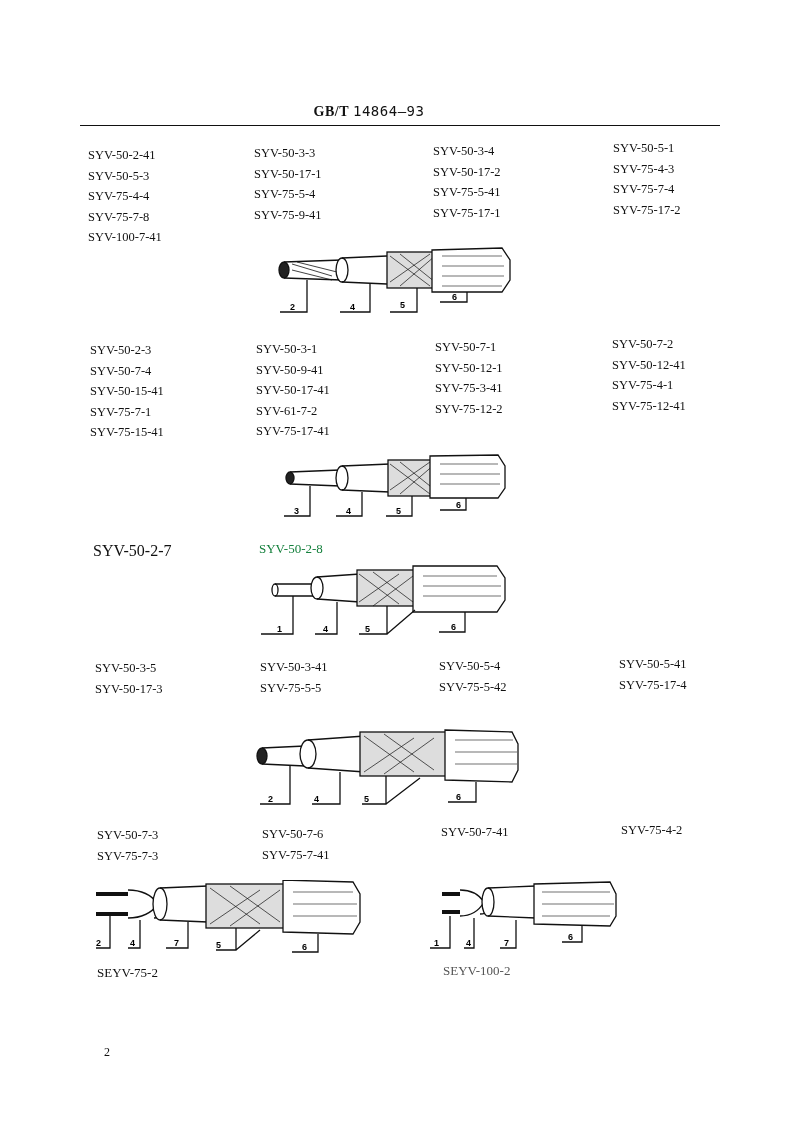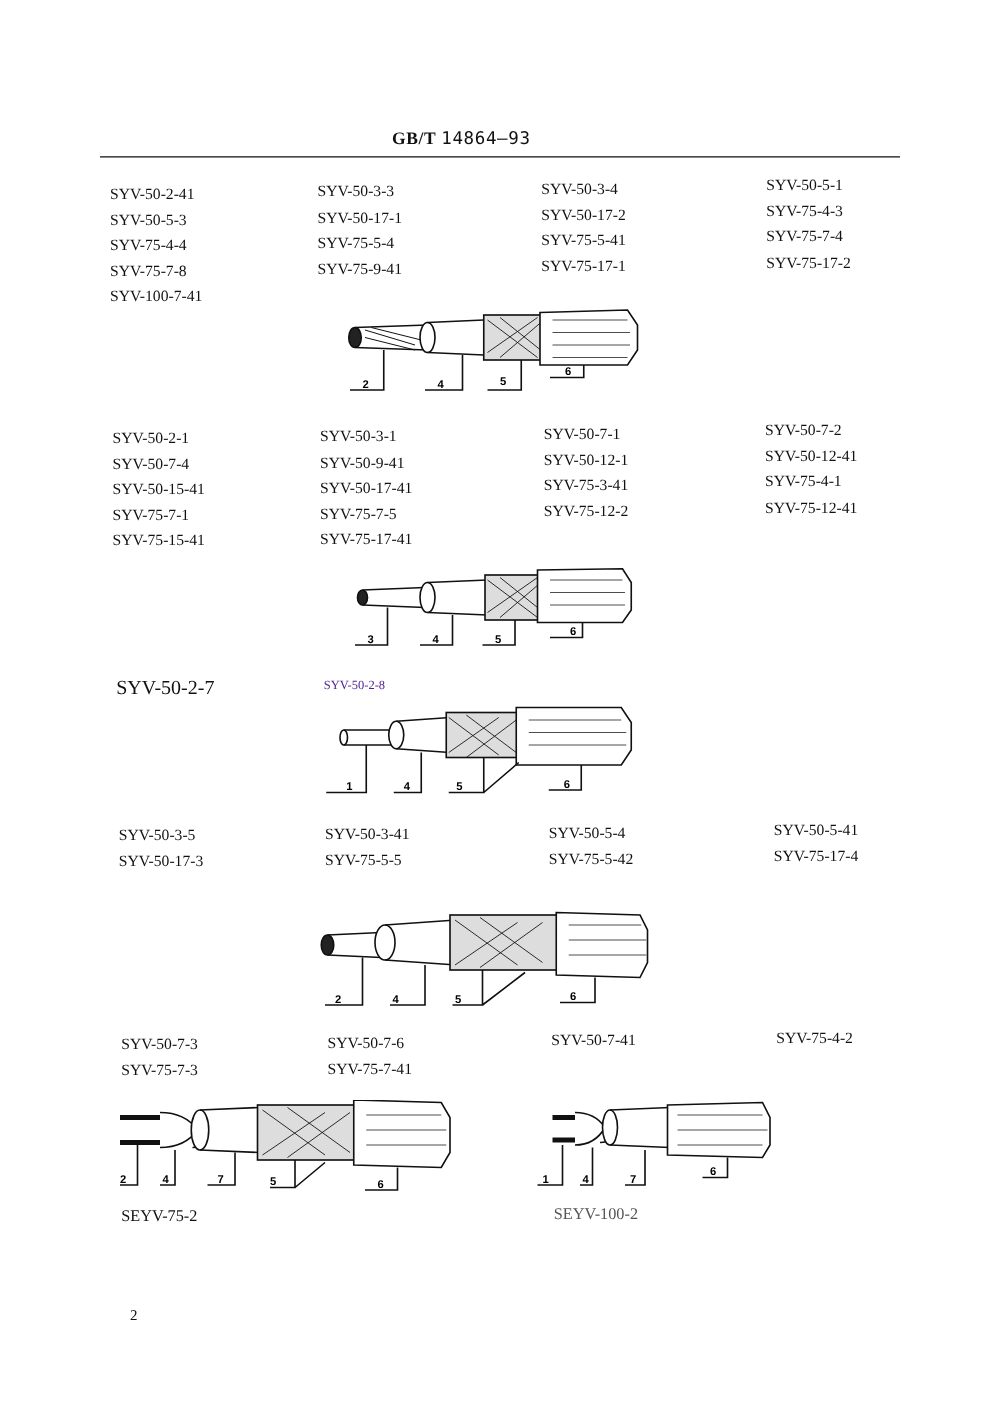--- a/index.html
+++ b/index.html
@@ -71,7 +71,7 @@
 </svg>
 
 <div class="col" style="left:90px;top:340px">
-  <div>SYV-50-2-1</div>
+  <div>SYV-50-2-3</div>
     <div>SYV-50-7-4</div>
     <div>SYV-50-15-41</div>
     <div>SYV-75-7-1</div>

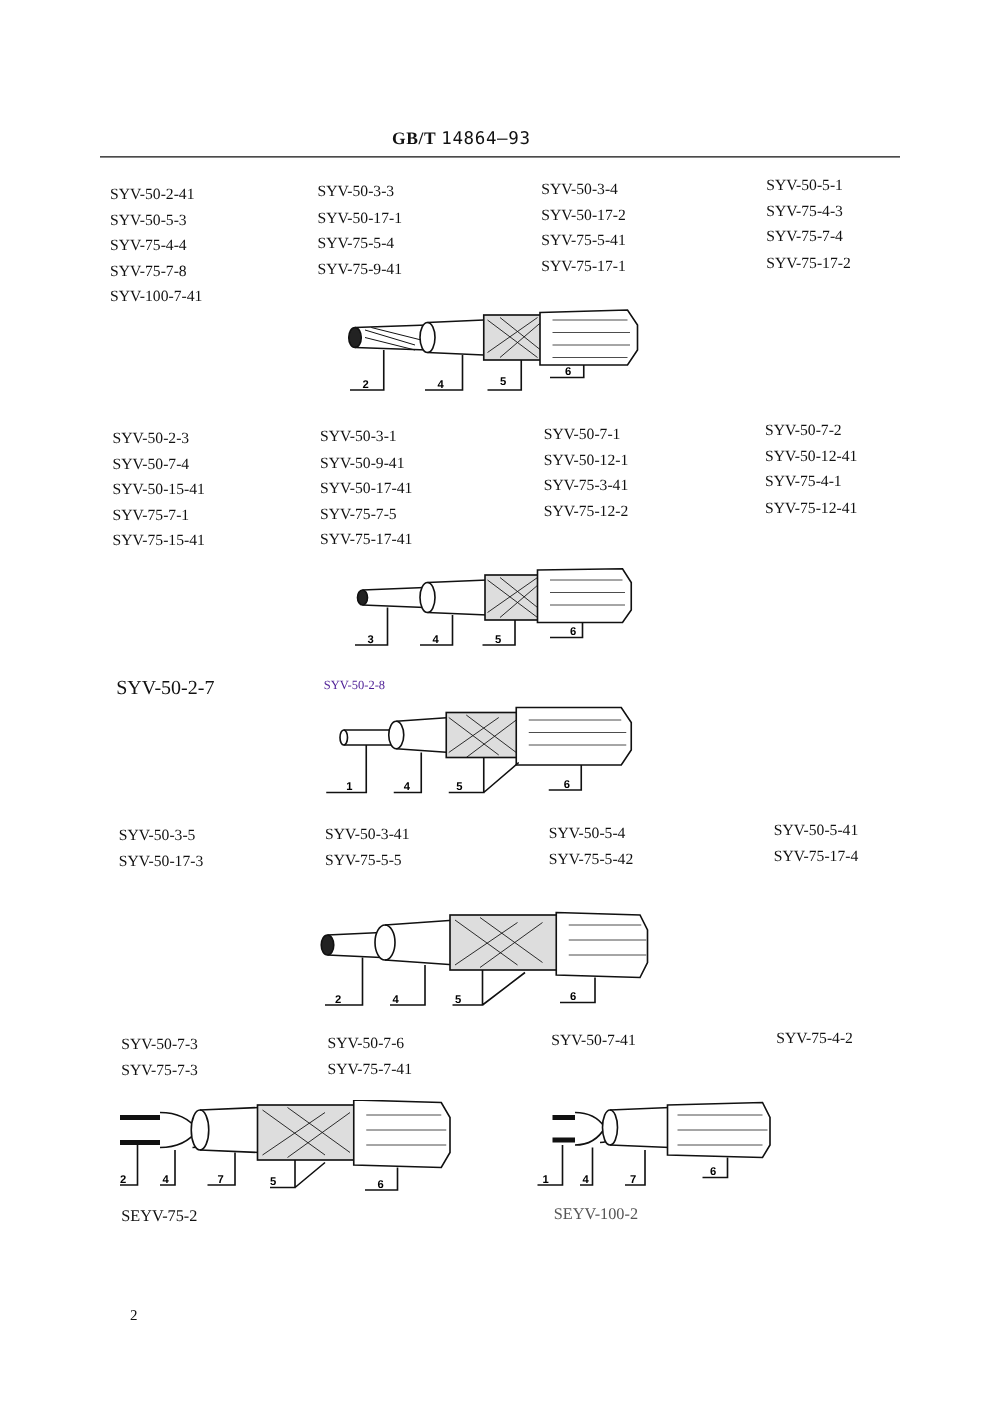--- a/index.html
+++ b/index.html
@@ -81,7 +81,7 @@
   <div>SYV-50-3-1</div>
     <div>SYV-50-9-41</div>
     <div>SYV-50-17-41</div>
-    <div>SYV-75-7-5</div>
+    <div>SYV-61-7-2</div>
     <div>SYV-75-17-41</div>
 </div>
 <div class="col" style="left:435px;top:337px">

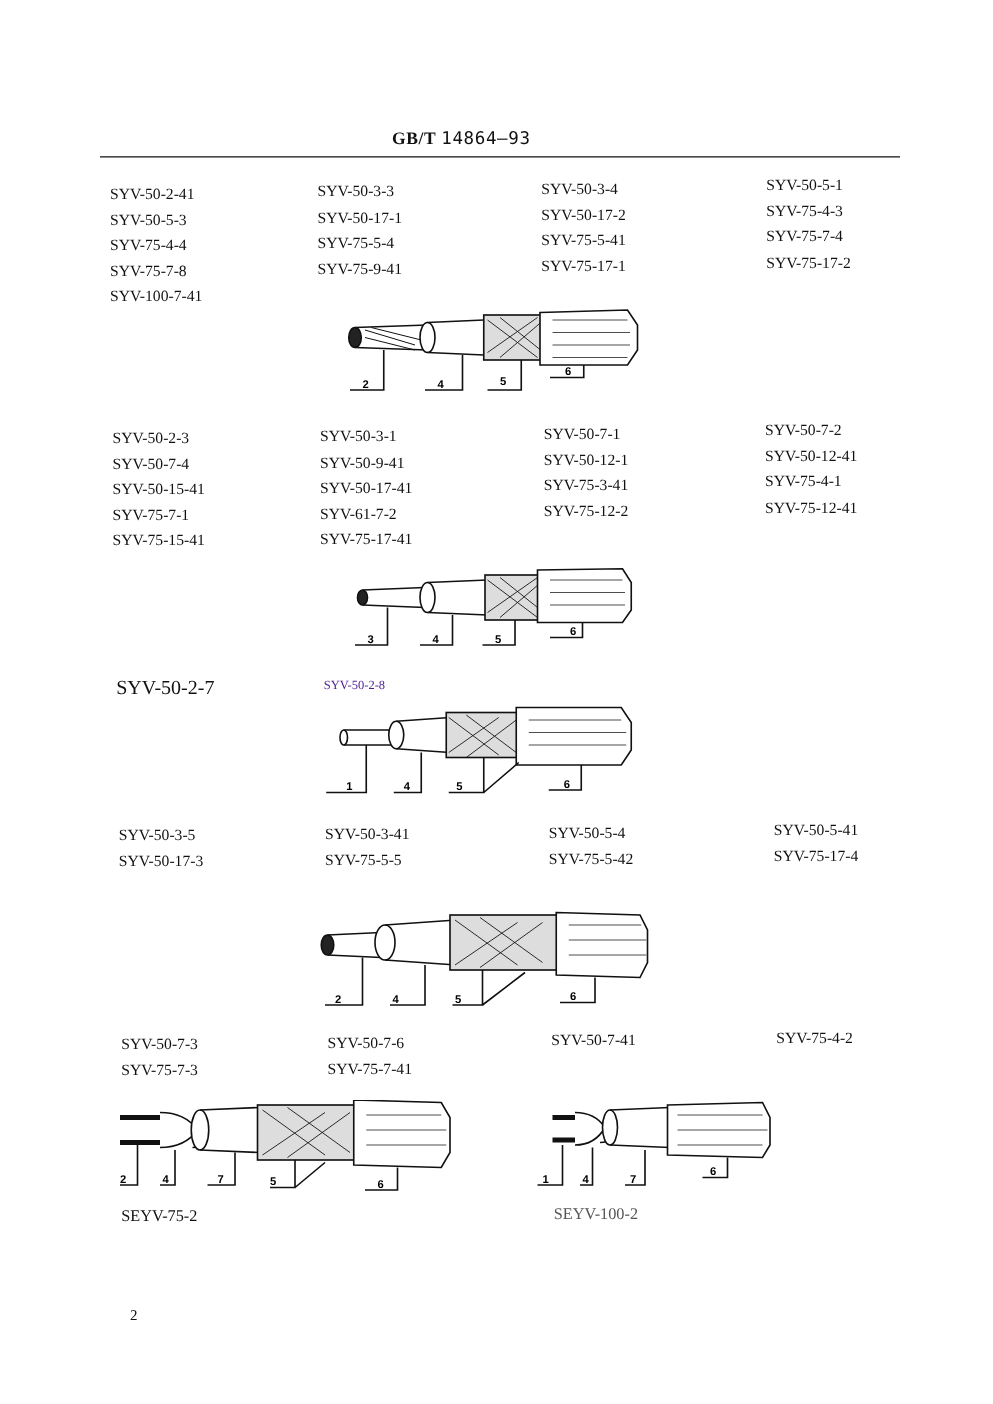--- a/index.html
+++ b/index.html
@@ -118,7 +118,7 @@
 <div class="col" style="left:93px;top:541px;font-size:16px">
   <div>SYV-50-2-7</div>
 </div>
-<div class="col" style="left:259px;top:539px;font-size:10px;color:#4c1d95">
+<div class="col" style="left:259px;top:539px;font-size:13px;color:#15803d">
   <div>SYV-50-2-8</div>
 </div>
 

